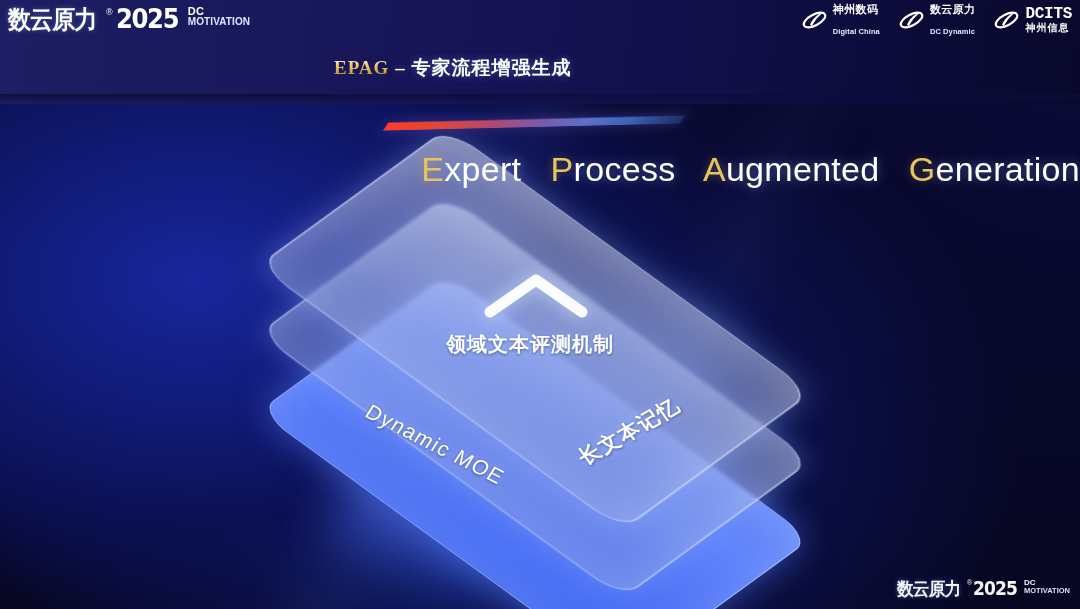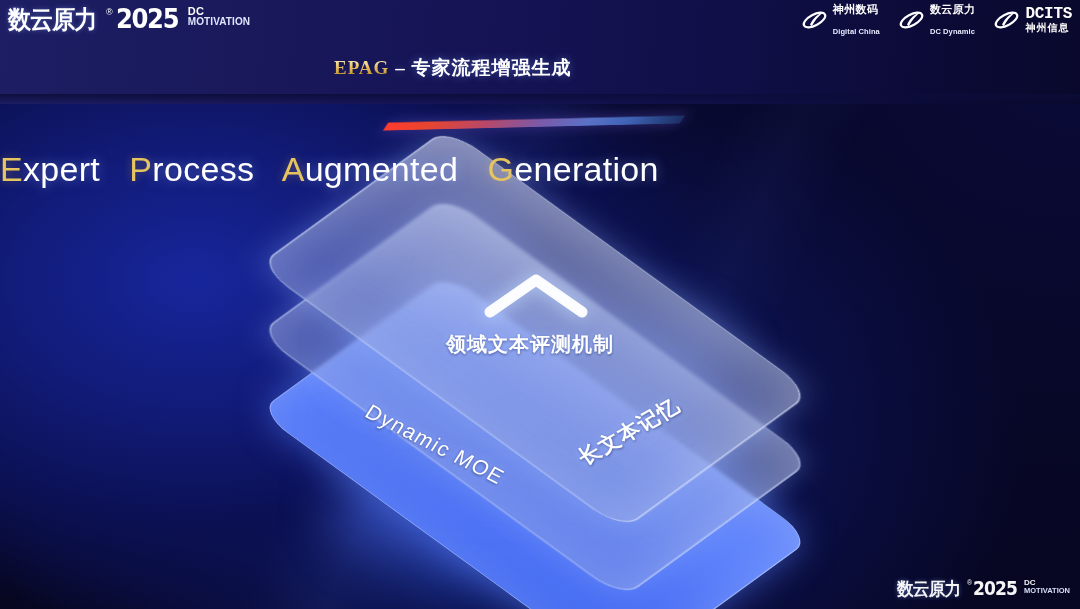--- a/index.html
+++ b/index.html
@@ -107,7 +107,7 @@
 
   
   .headline{
-    position:absolute; left:0; top:150px; width:1080px; text-align:left;
+    position:absolute; left:0; top:150px; width:1080px; text-align:right;
     font-size:34px; font-weight:normal; letter-spacing:.3px; white-space:nowrap;
     font-family:"Liberation Sans","DejaVu Sans",sans-serif;
     z-index:12;

